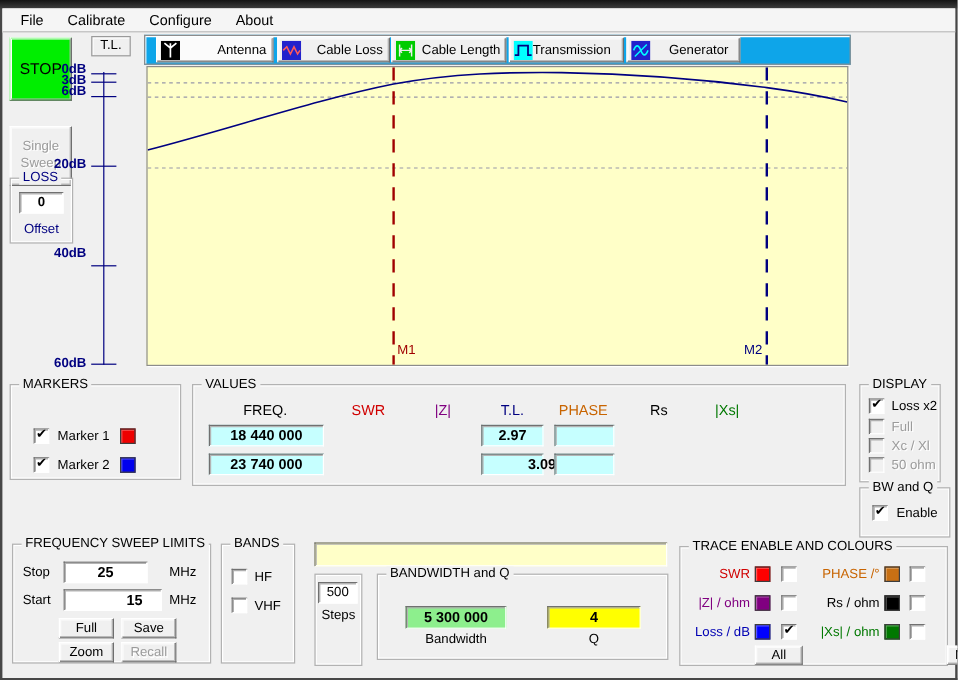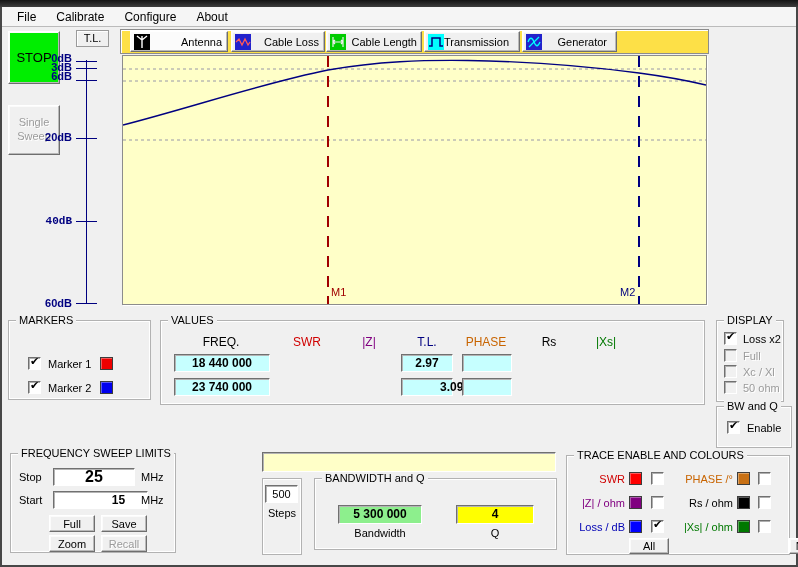--- a/index.html
+++ b/index.html
@@ -76,7 +76,7 @@
   <div class="abs" style="left:76px;top:303px;width:21px;height:1px;background:#000080;"></div>
 
 
-  <div class="abs" style="left:120px;top:29px;width:589px;height:25px;border:1px solid #8C8C8C;box-shadow:inset 1px 1px 0 #fff;background:#fde047;">
+  <div class="abs" style="left:120px;top:29px;width:589px;height:25px;border:1px solid #8C8C8C;box-shadow:inset 1px 1px 0 #fff;background:#0ea5e9;">
     <div class="abs raised" style="left:9px;top:1px;width:98px;height:21px;background:#FBFBFB;display:flex;align-items:center;">
       <span style="margin-left:3px;">
         <svg width="16" height="16">

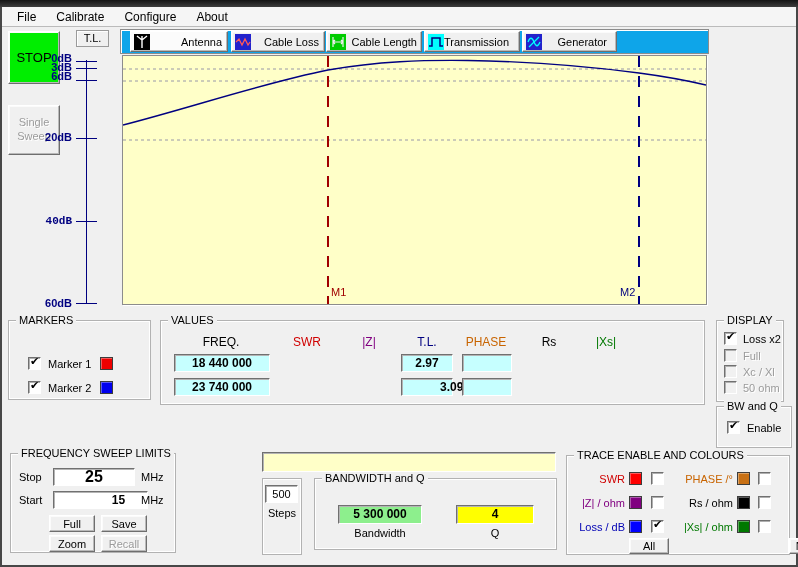--- a/index.html
+++ b/index.html
@@ -75,6 +75,11 @@
   <div class="abs" style="left:76px;top:221px;width:21px;height:1px;background:#000080;"></div>
   <div class="abs" style="left:76px;top:303px;width:21px;height:1px;background:#000080;"></div>
 
+  <div class="abs group" style="left:8px;top:148px;width:53px;height:55px;">
+    <span class="legend navy">LOSS</span>
+    <div class="abs sunken ctr bold" style="left:7px;top:11px;width:37px;height:18px;line-height:16px;background:#FFF;">0</div>
+    <div class="abs navy ctr" style="left:0;top:36px;width:51px;">Offset</div>
+  </div>
 
   <div class="abs" style="left:120px;top:29px;width:589px;height:25px;border:1px solid #8C8C8C;box-shadow:inset 1px 1px 0 #fff;background:#0ea5e9;">
     <div class="abs raised" style="left:9px;top:1px;width:98px;height:21px;background:#FBFBFB;display:flex;align-items:center;">

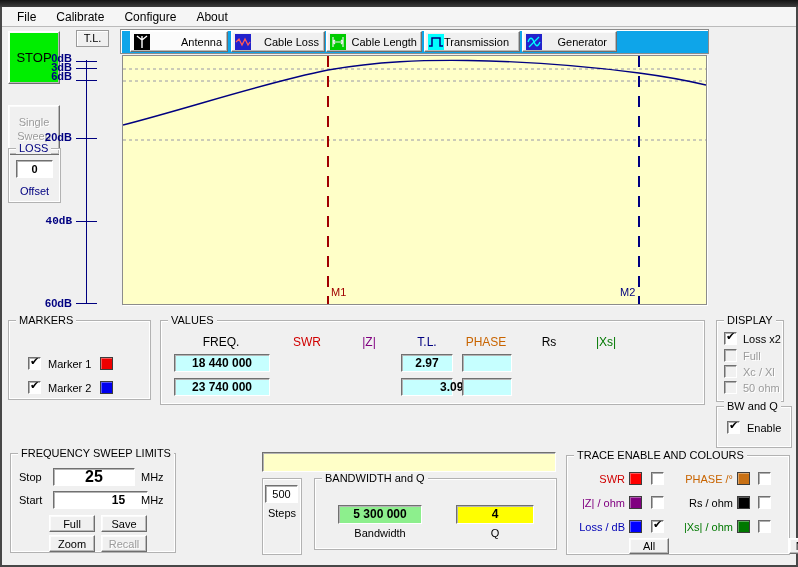--- a/index.html
+++ b/index.html
@@ -65,7 +65,7 @@
   <div class="abs navy bold rt" style="left:38px;top:61px;width:34px;">3dB</div>
   <div class="abs navy bold rt" style="left:38px;top:70px;width:34px;">6dB</div>
   <div class="abs navy bold rt" style="left:38px;top:131px;width:34px;">20dB</div>
-  <div class="abs navy bold rt" style="left:38px;top:215px;width:34px;font-family:Liberation Mono, monospace;">40dB</div>
+  <div class="abs navy bold rt" style="left:38px;top:205px;width:34px;">40dB</div>
   <div class="abs navy bold rt" style="left:38px;top:297px;width:34px;">60dB</div>
   <div class="abs" style="left:86px;top:60px;width:1px;height:244px;background:#000080;"></div>
   <div class="abs" style="left:76px;top:61px;width:21px;height:1px;background:#000080;"></div>

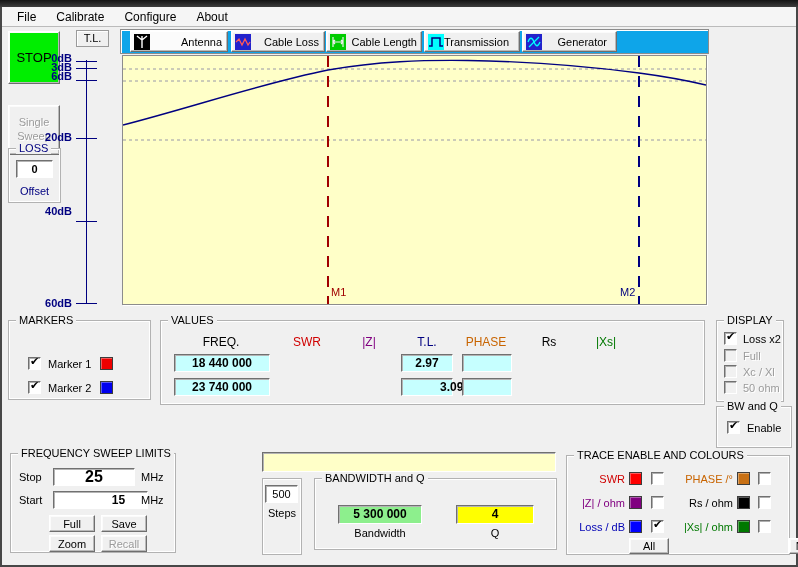--- a/index.html
+++ b/index.html
@@ -202,6 +202,13 @@
     <div class="abs raised btn disabled-text" style="left:90px;top:81px;width:46px;height:17px;">Recall</div>
   </div>
 
+  <div class="abs group" style="left:184px;top:453px;width:62px;height:100px;">
+    <span class="legend">BANDS</span>
+    <div class="abs cb" style="left:8px;top:20px;"></div>
+    <div class="abs" style="left:27px;top:21px;">HF</div>
+    <div class="abs cb" style="left:8px;top:44px;"></div>
+    <div class="abs" style="left:27px;top:45px;">VHF</div>
+  </div>
 
   <div class="abs sunken" style="left:262px;top:452px;width:294px;height:20px;background:#FFFFC8;"></div>
 

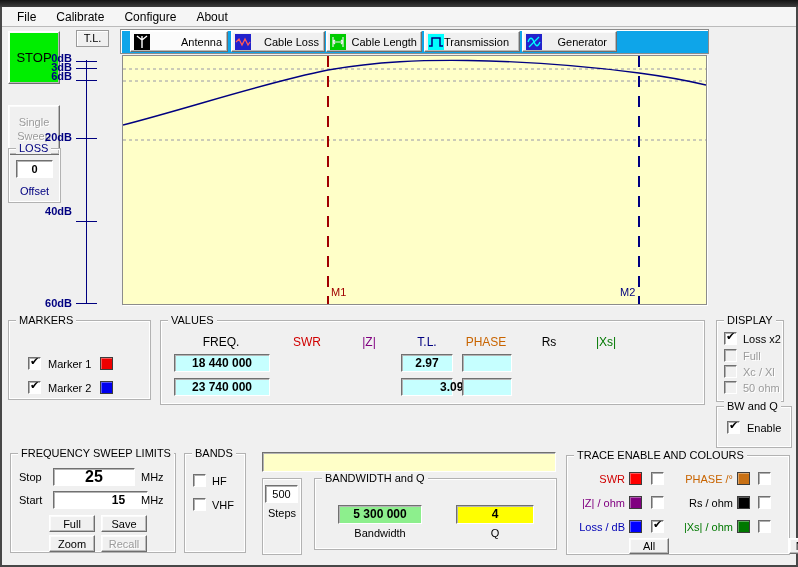--- a/index.html
+++ b/index.html
@@ -191,7 +191,7 @@
   <div class="abs group" style="left:10px;top:453px;width:166px;height:100px;">
     <span class="legend">FREQUENCY SWEEP LIMITS</span>
     <div class="abs" style="left:8px;top:17px;">Stop</div>
-    <div class="abs sunken ctr bold" style="left:42px;top:14px;width:82px;height:18px;line-height:16px;font-size:16px;">25</div>
+    <div class="abs sunken ctr bold" style="left:42px;top:14px;width:70px;height:18px;line-height:16px;font-size:12px;">25</div>
     <div class="abs" style="left:130px;top:17px;">MHz</div>
     <div class="abs" style="left:8px;top:40px;">Start</div>
     <div class="abs sunken ctr bold" style="left:42px;top:37px;width:95px;height:18px;line-height:16px;font-size:12px;padding-left:36px;">15</div>

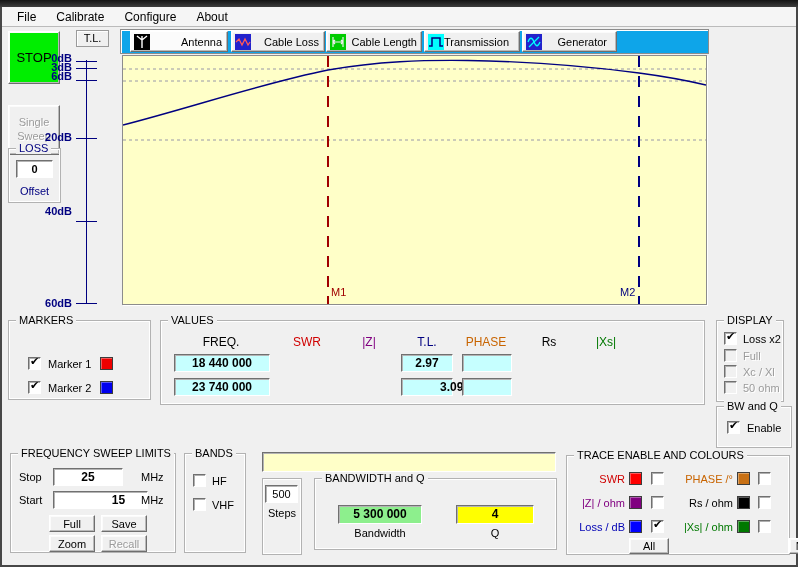--- a/index.html
+++ b/index.html
@@ -194,7 +194,7 @@
     <div class="abs sunken ctr bold" style="left:42px;top:14px;width:70px;height:18px;line-height:16px;font-size:12px;">25</div>
     <div class="abs" style="left:130px;top:17px;">MHz</div>
     <div class="abs" style="left:8px;top:40px;">Start</div>
-    <div class="abs sunken ctr bold" style="left:42px;top:37px;width:95px;height:18px;line-height:16px;font-size:12px;padding-left:36px;">15</div>
+    <div class="abs sunken ctr bold" style="left:42px;top:37px;width:82px;height:18px;line-height:16px;font-size:12px;padding-left:36px;">15</div>
     <div class="abs" style="left:130px;top:40px;">MHz</div>
     <div class="abs raised btn" style="left:38px;top:61px;width:46px;height:17px;">Full</div>
     <div class="abs raised btn" style="left:90px;top:61px;width:46px;height:17px;">Save</div>

